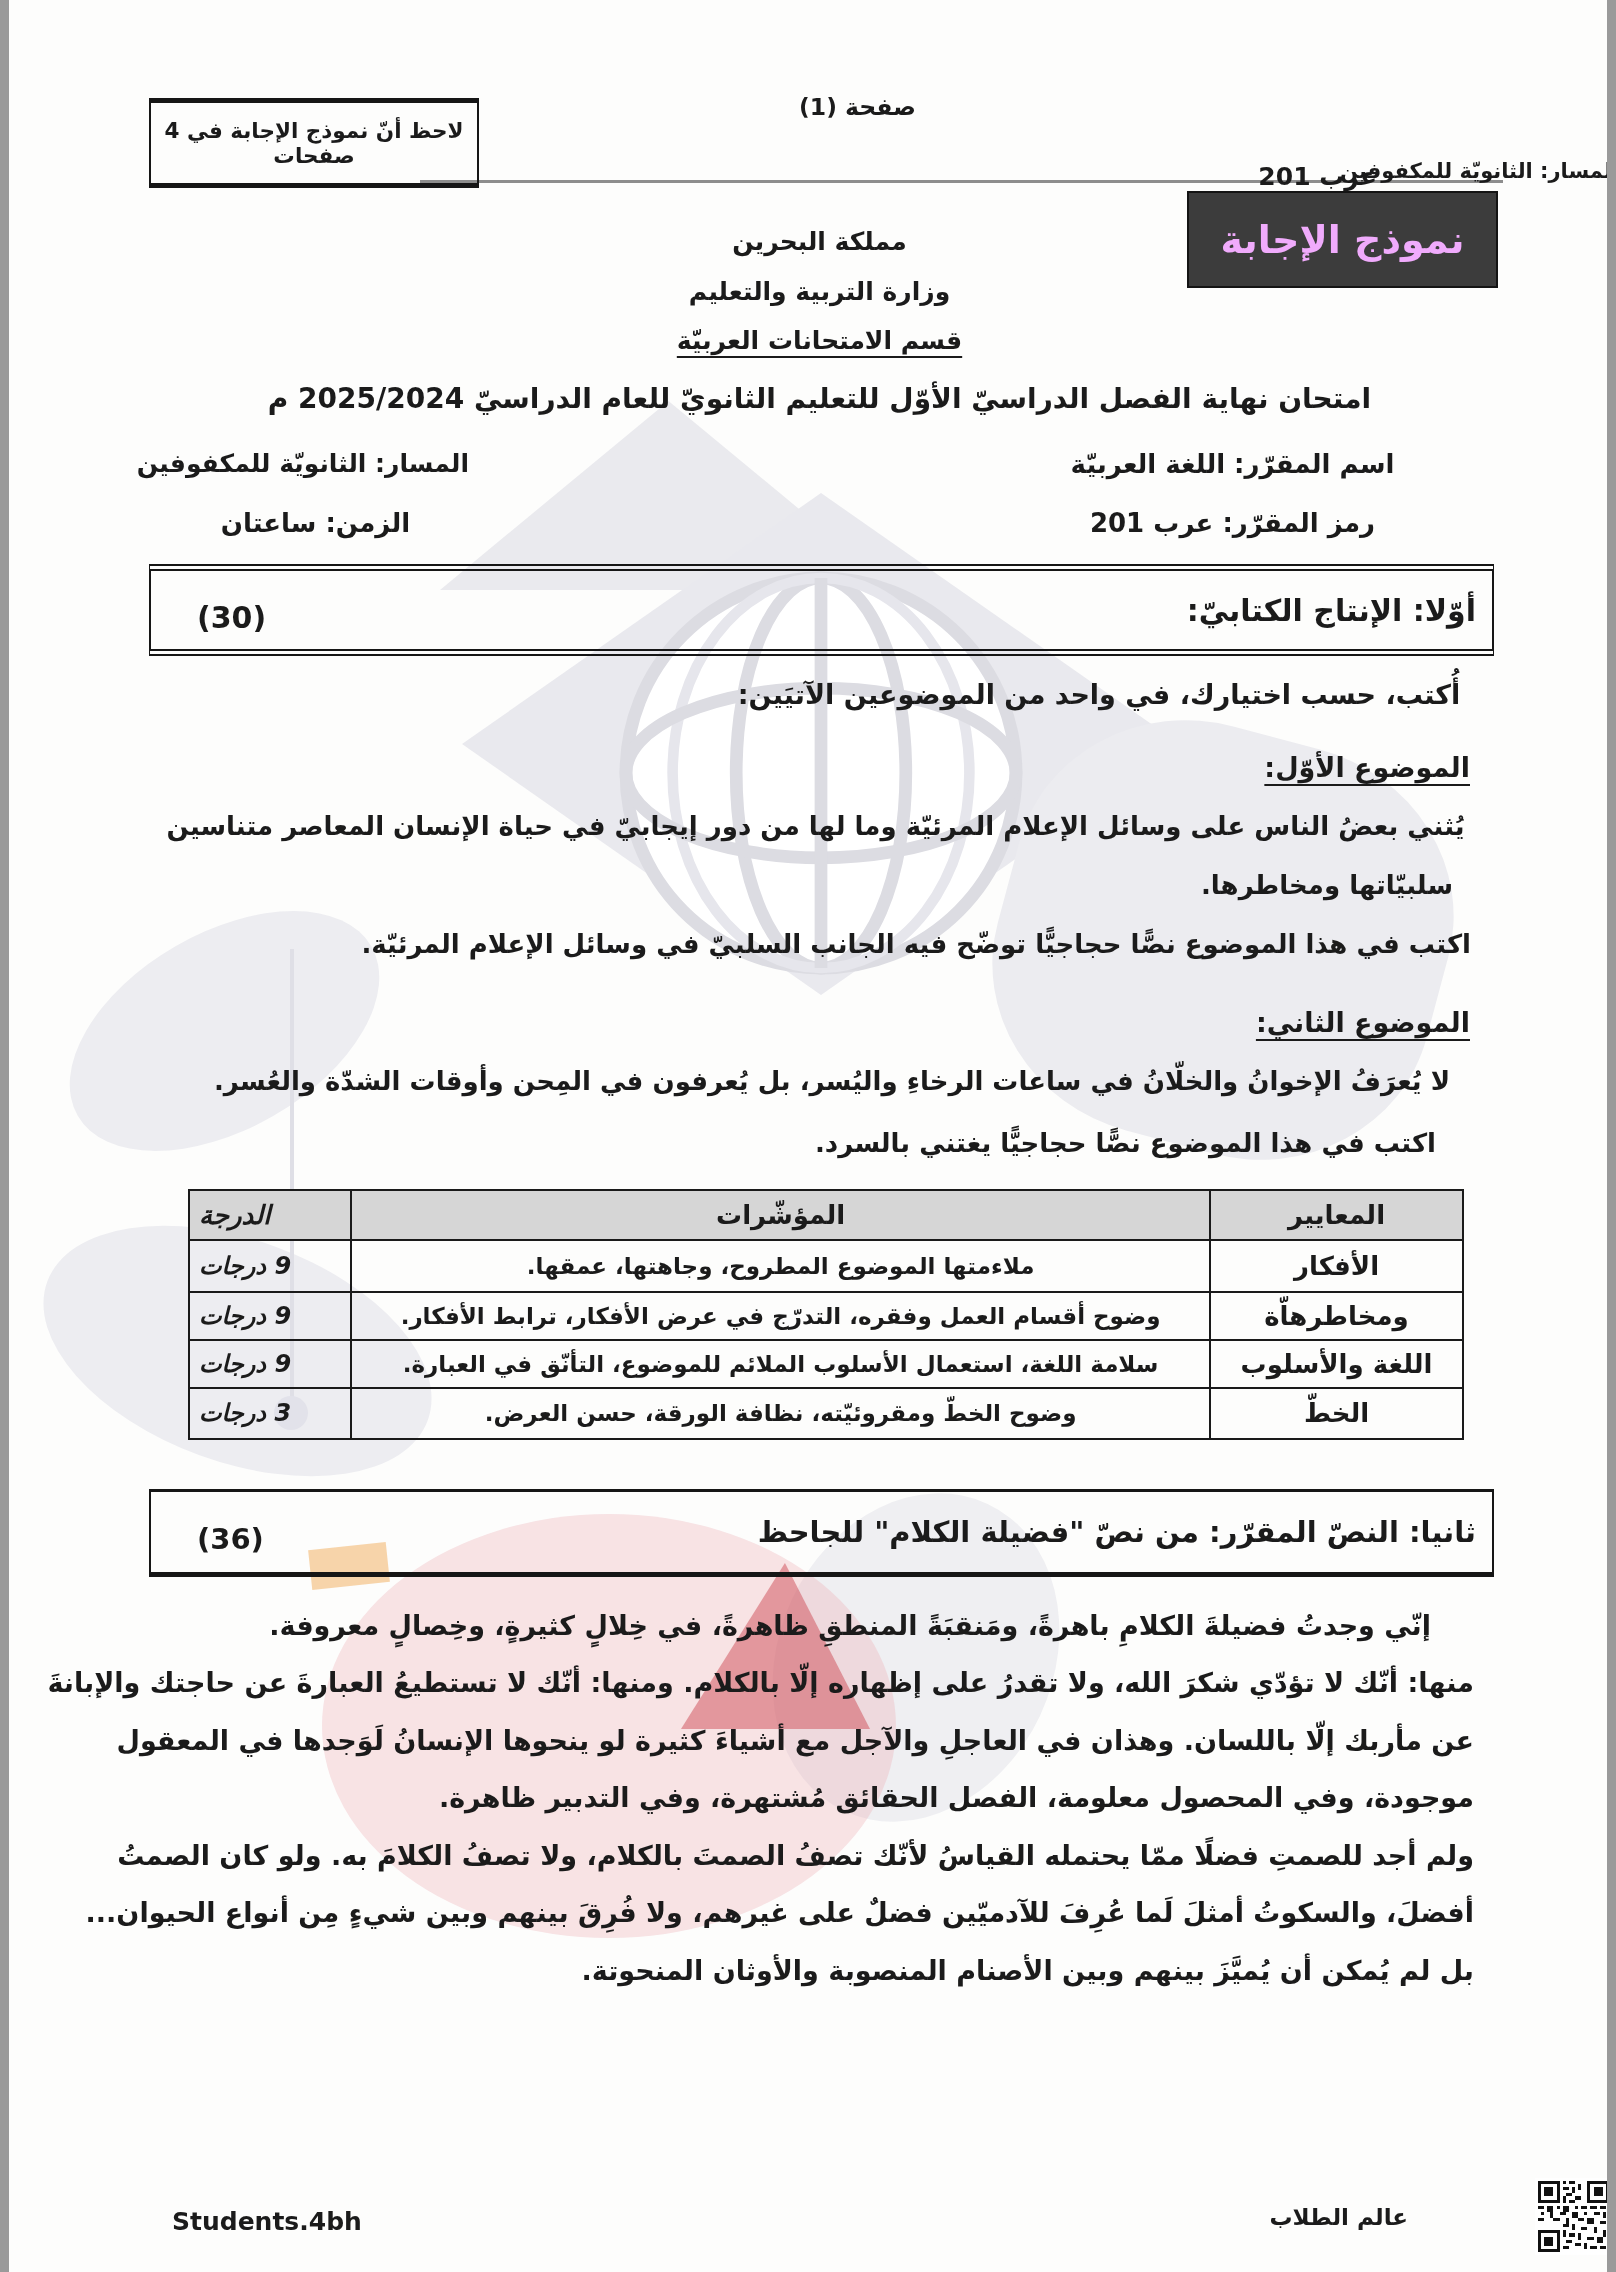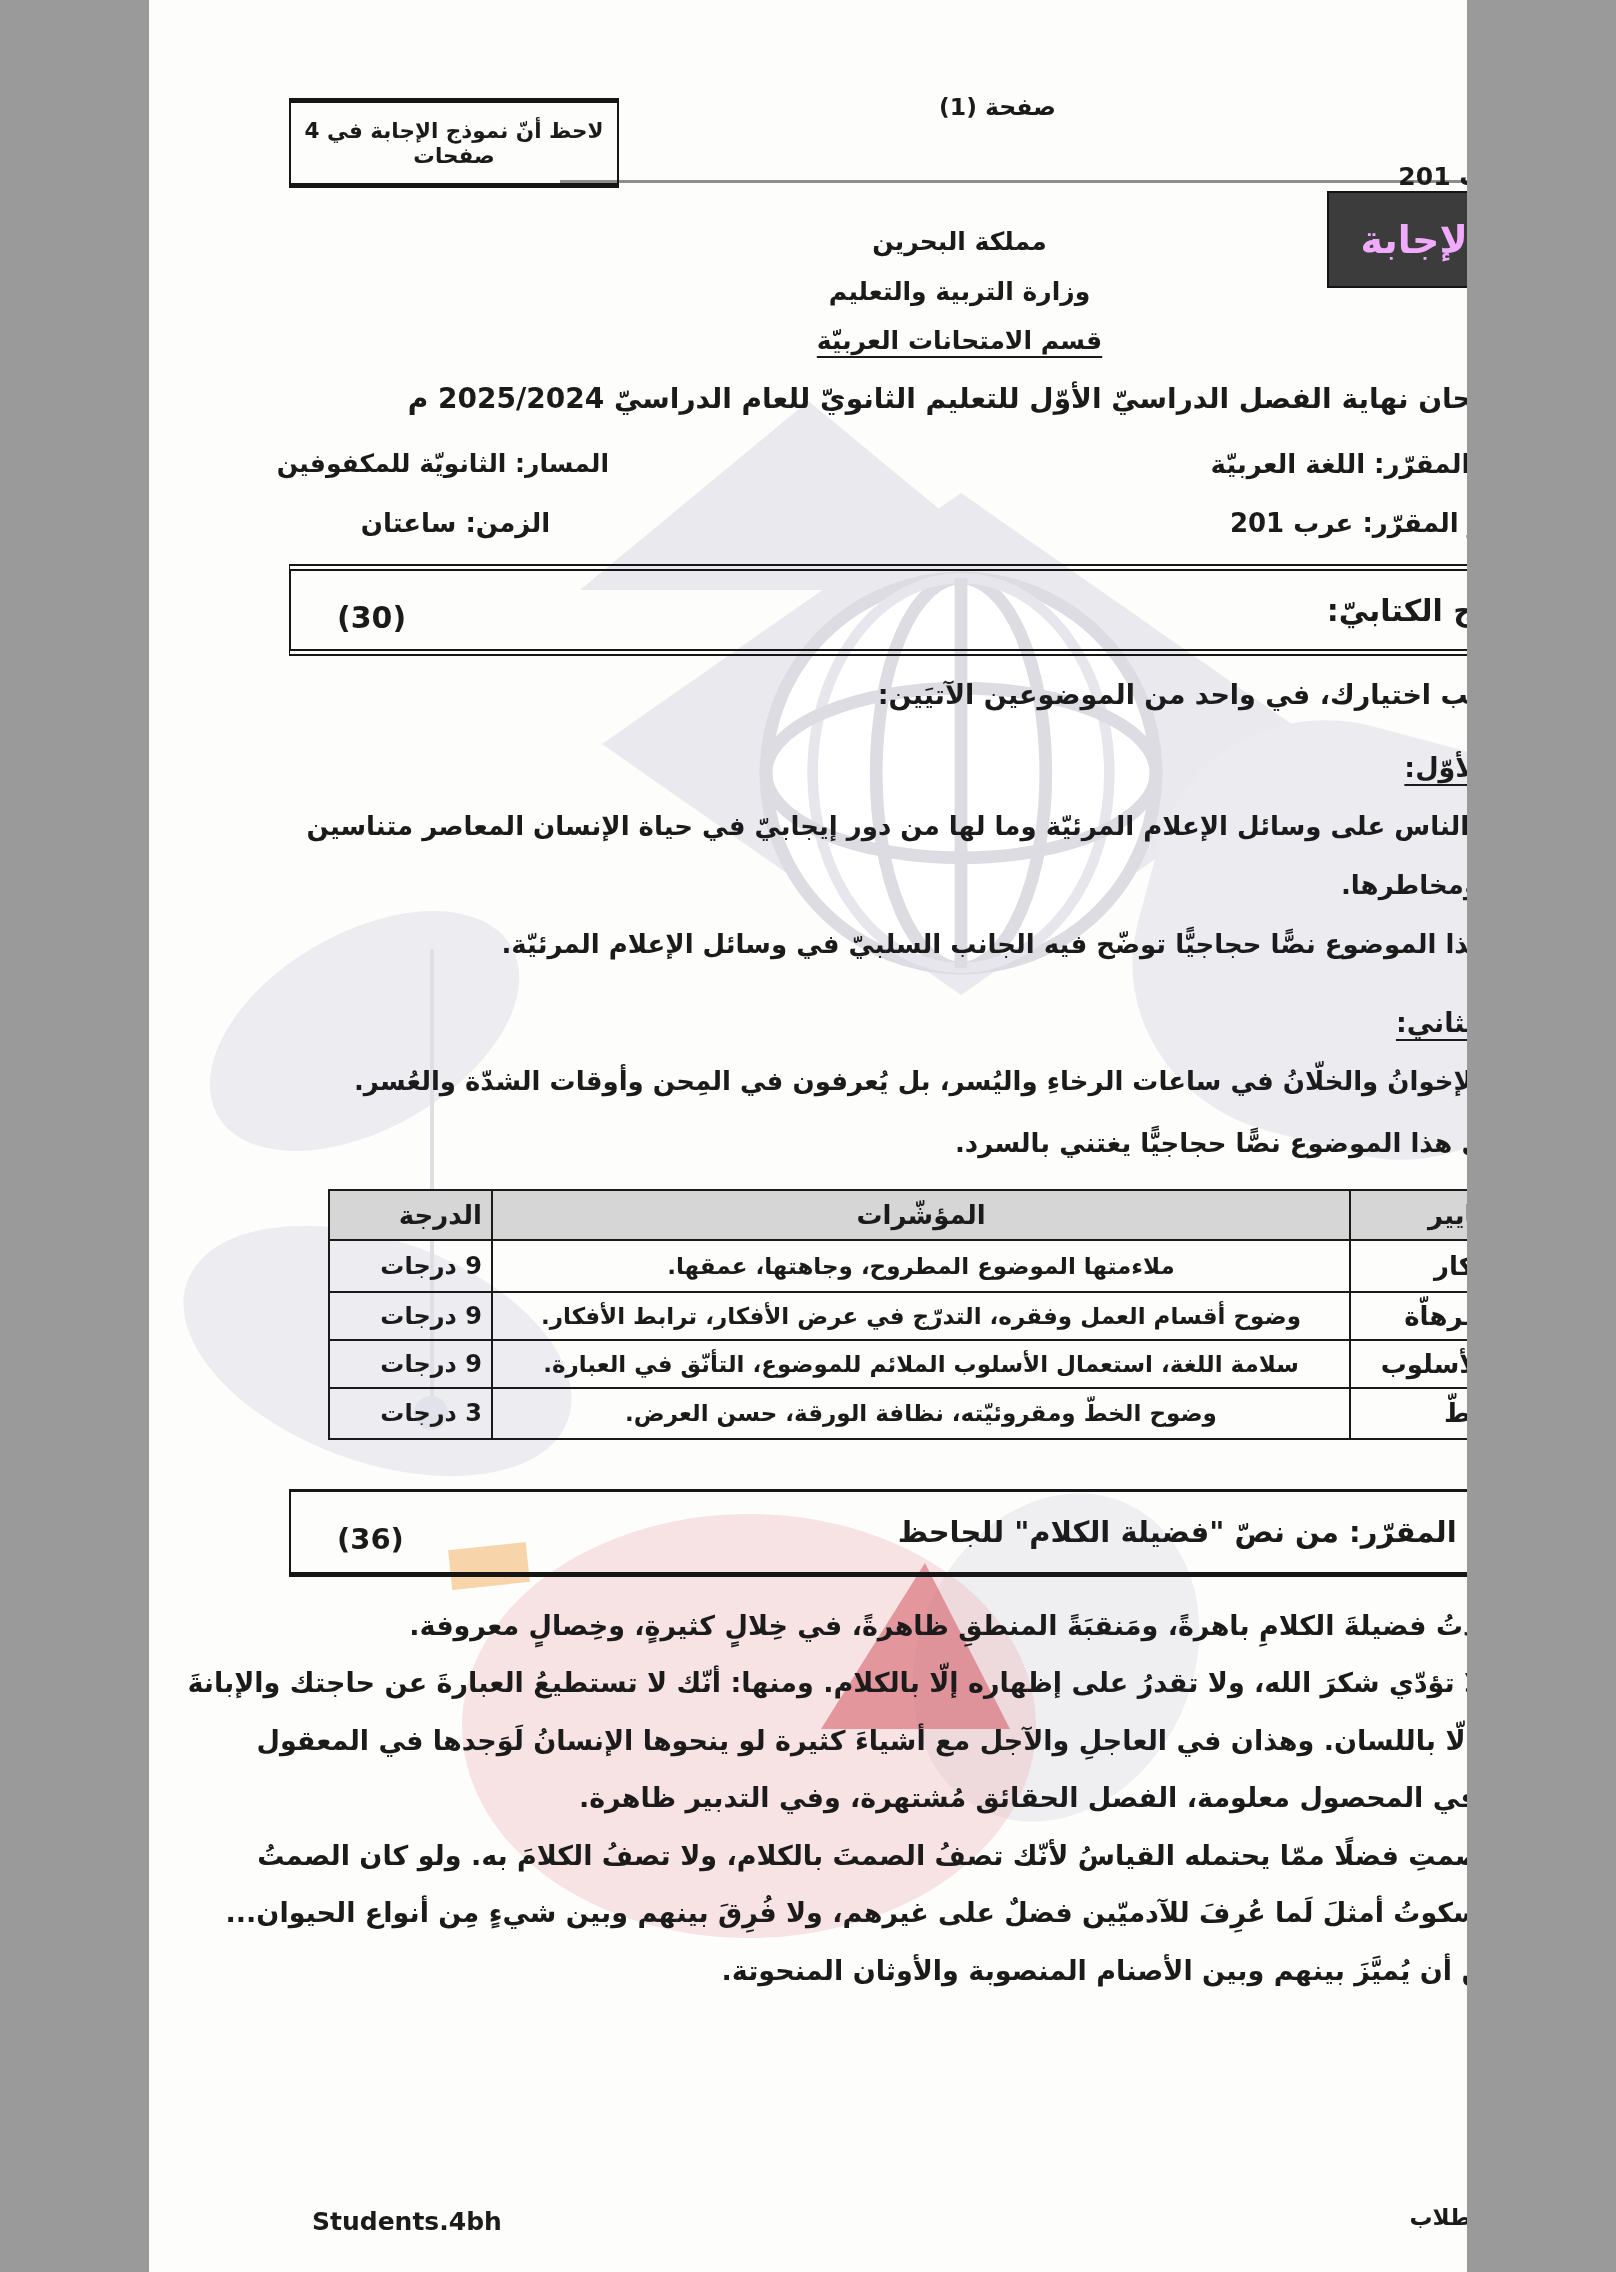--- a/index.html
+++ b/index.html
@@ -4,7 +4,7 @@
 <style>
   html,body{margin:0;padding:0;background:#9a9a9a;}
   .page{
-    position:relative;width:1318px;height:2273px;margin:0 auto;
+    position:relative;width:1598px;height:2273px;margin:0 auto;
     background:#fdfdfc;overflow:hidden;
     font-family:"DejaVu Sans",sans-serif;color:#1b1b1b;
   }

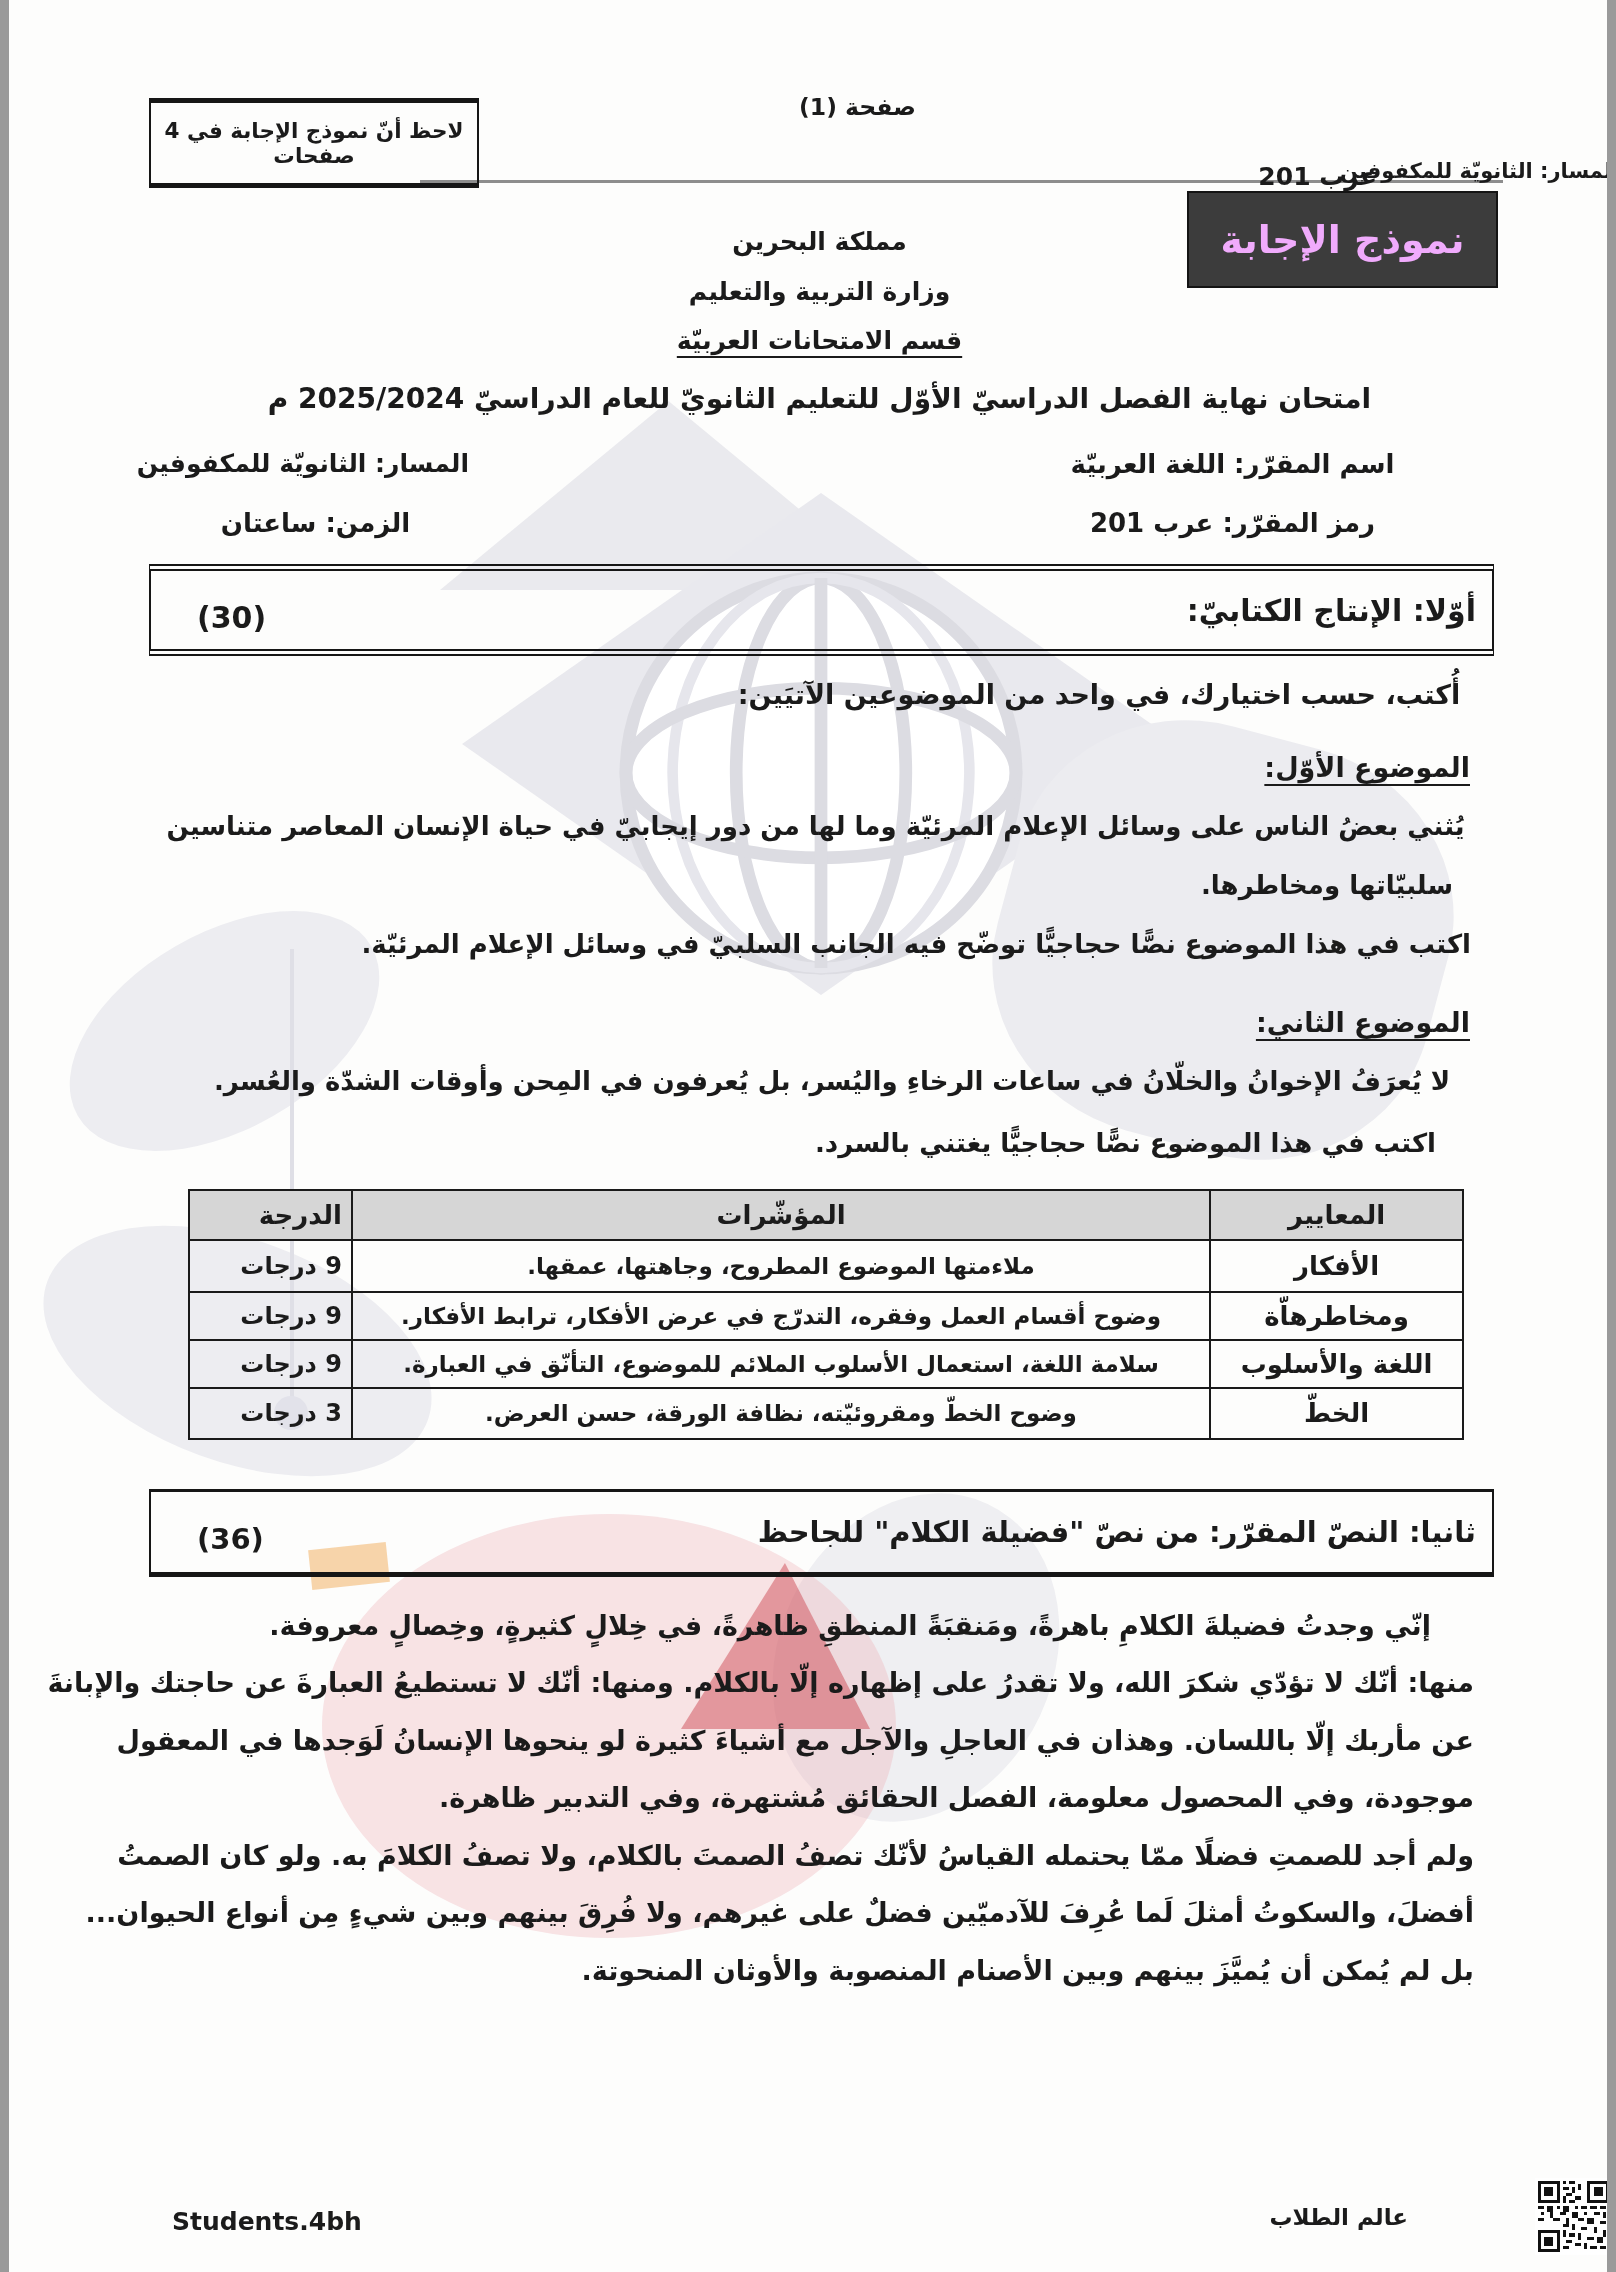--- a/index.html
+++ b/index.html
@@ -73,7 +73,7 @@
   .rubric td{background:transparent;}
   .col-criterion{width:239px;text-align:center;font-size:26px;}
   .col-indicators{width:887px;text-align:center;font-size:23px;}
-  .col-score{width:147px;text-align:right;font-size:24px;}
+  .col-score{width:147px;text-align:left;font-size:24px;font-style:italic;}
 
   
   .qr{position:absolute;left:1526px;top:2178px;width:77px;height:77px;z-index:2;}

